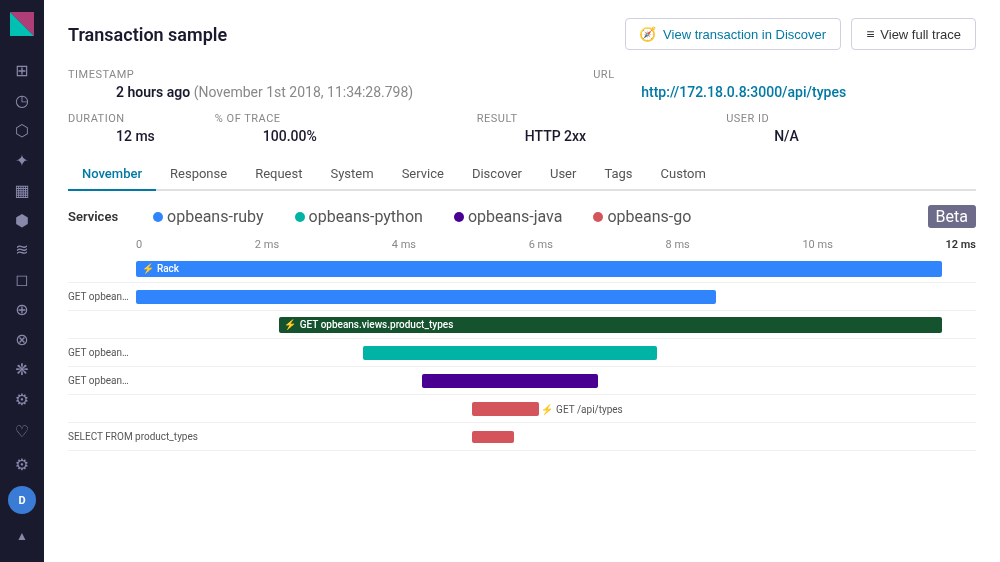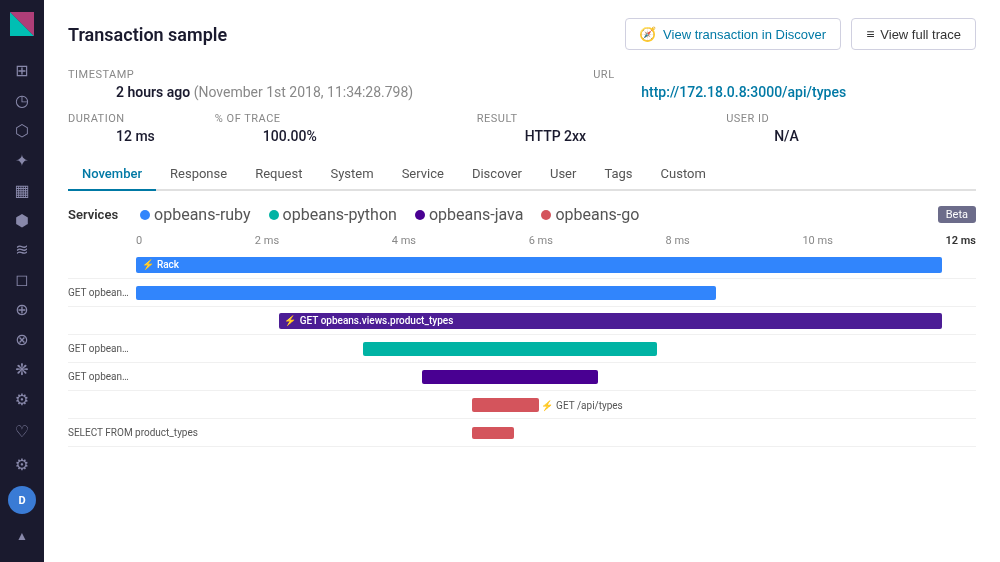--- a/index.html
+++ b/index.html
@@ -177,7 +177,7 @@
     .services-row {
       display: flex;
       align-items: center;
-      gap: 18px;
+      gap: 31px;
       margin-bottom: 10px;
     }
     .services-label {

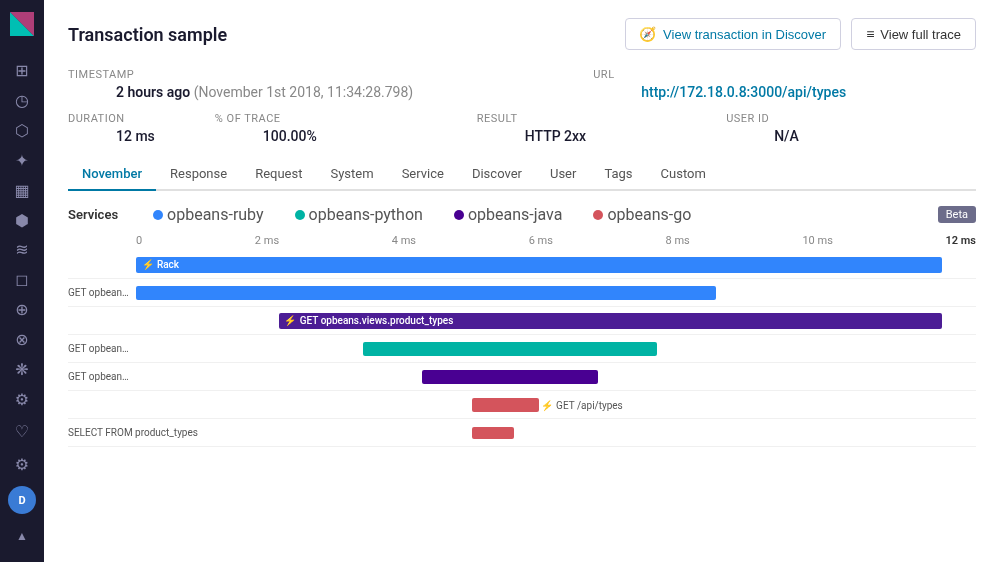--- a/index.html
+++ b/index.html
@@ -203,7 +203,7 @@
       margin-left: auto;
       background: #6c6c8a;
       color: white;
-      font-size: 11px;
+      font-size: 16px;
       padding: 2px 8px;
       border-radius: 3px;
     }

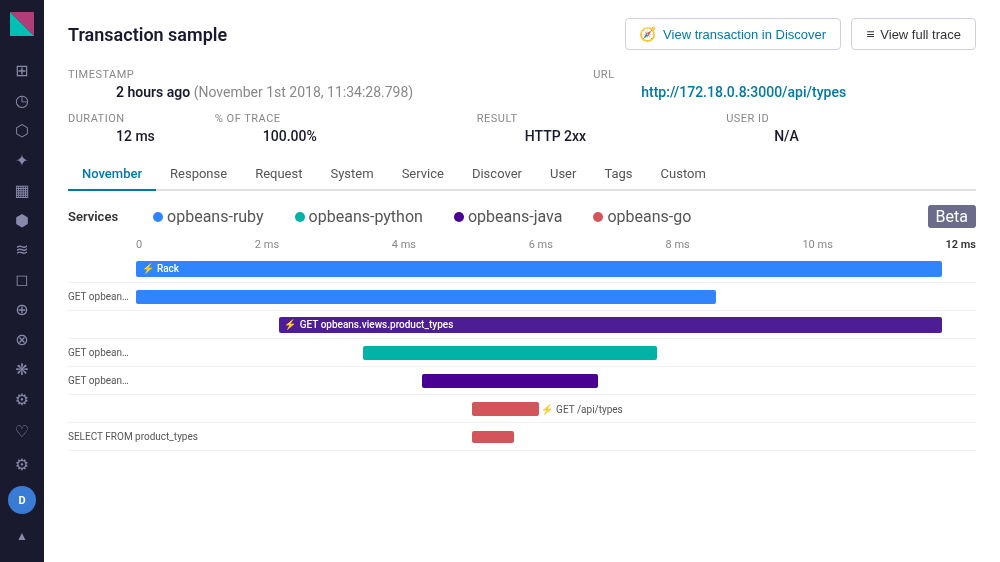--- a/index.html
+++ b/index.html
@@ -422,7 +422,7 @@
         <div class="span-row">
           <div class="span-label"></div>
           <div class="span-bar-area" style="position:relative;">
-            <div class="span-bar" style="left:17%; width:79%; background:#4c1d95; height:16px;">
+            <div class="span-bar" style="left:17%; width:79%; background:#14532d; height:16px;">
               <span class="span-bar-label">⚡ GET opbeans.views.product_types</span>
             </div>
           </div>

